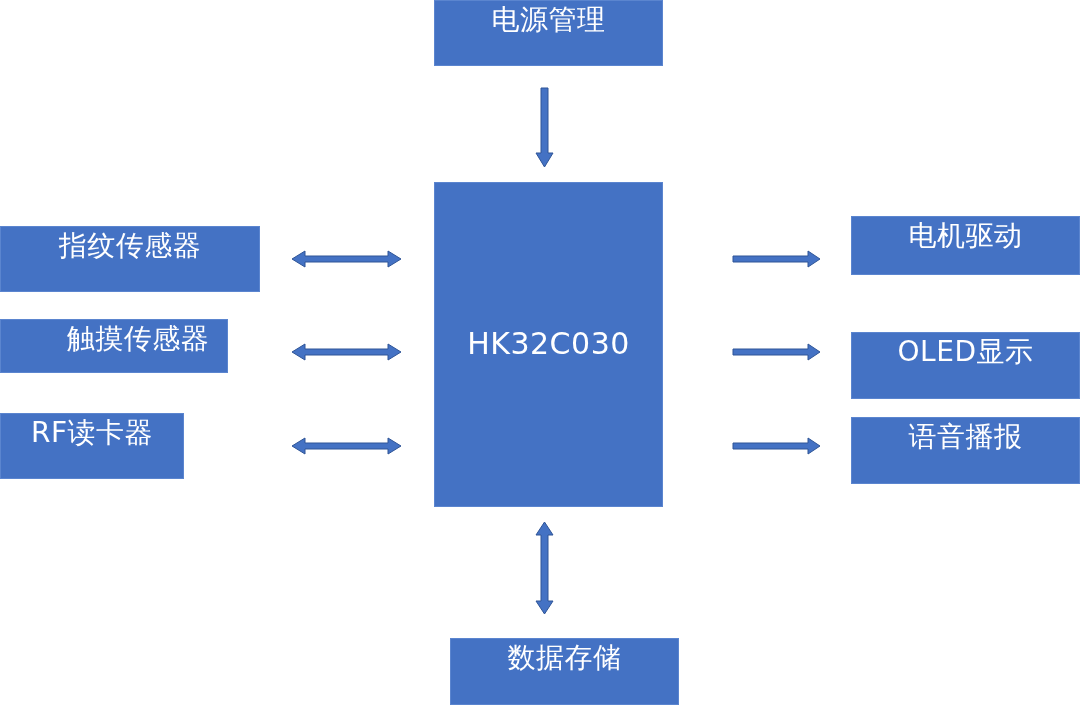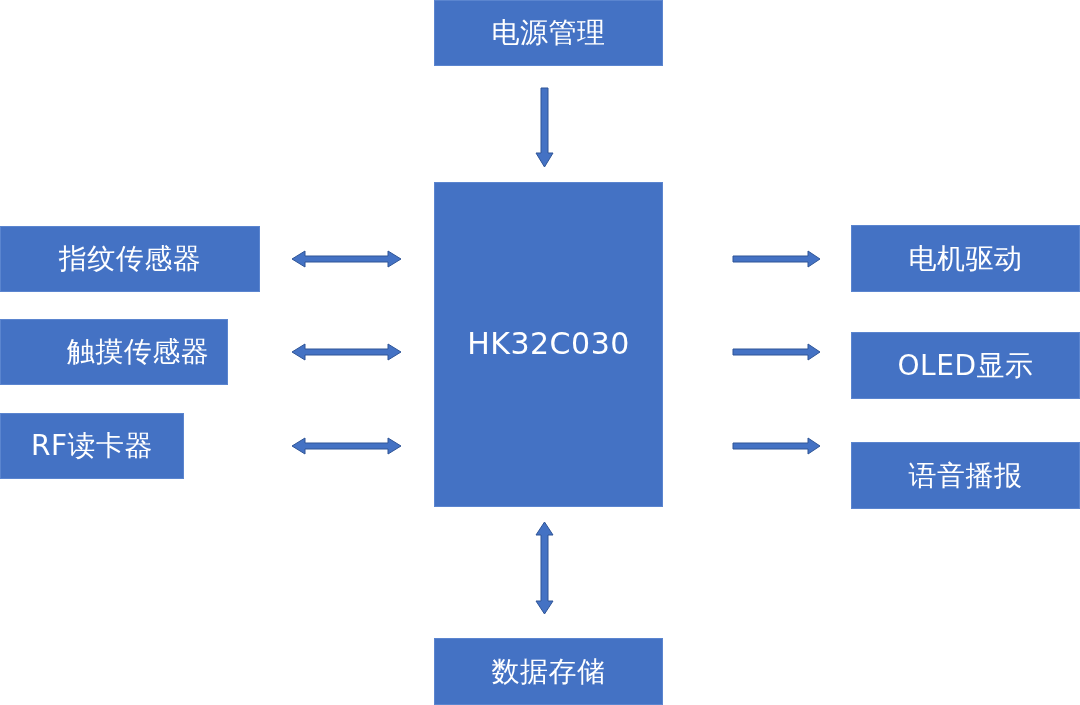--- a/index.html
+++ b/index.html
@@ -6,7 +6,7 @@
   body { width:1080px; height:705px; position:relative; overflow:hidden;
          font-family:"DejaVu Sans","Liberation Sans",sans-serif; }
   .box { position:absolute; background:#4472c4; border:1px solid #5b85cf;
-         box-sizing:border-box; color:#ffffff; display:flex; align-items:center;
+         box-sizing:border-box; color:#ffffff; display:flex; align-items:flex-start;
          justify-content:center; font-size:28px; letter-spacing:0.5px; }
   .box.mcu { font-size:30px; align-items:flex-start; padding-top:143px;text-align:center; }
   svg.arrows { position:absolute; left:0; top:0; }

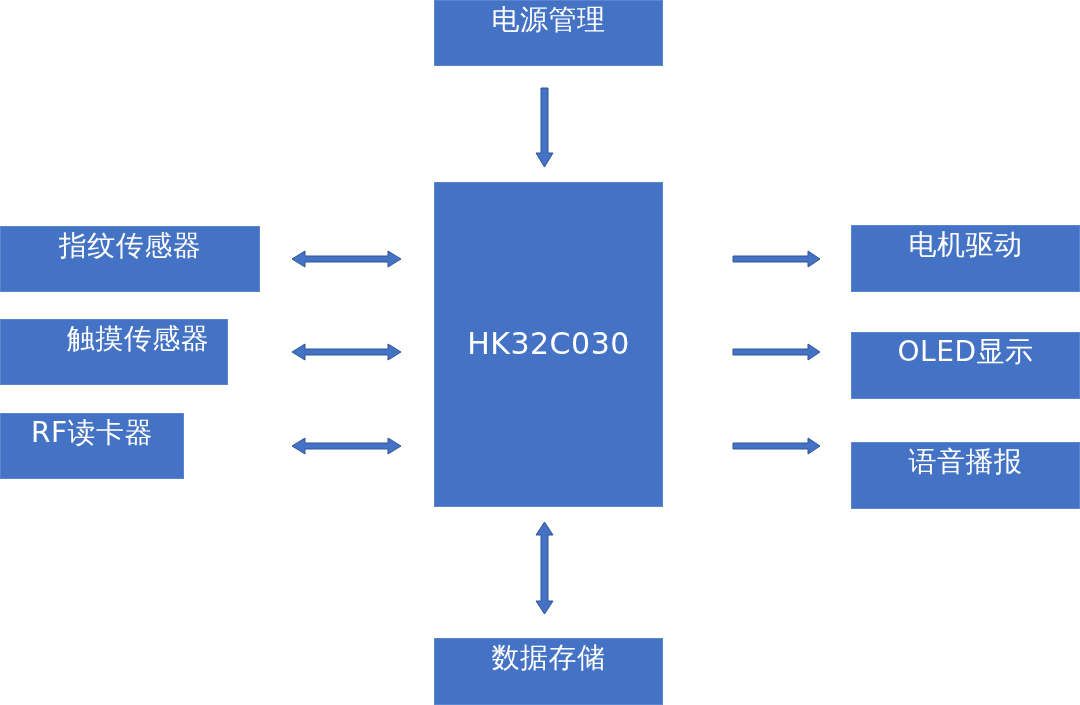--- a/index.html
+++ b/index.html
@@ -36,7 +36,7 @@
   <span>RF读卡器</span>
 </div>
 
-<div class="box" style="left:851px; top:225px; width:229px; height:67px;">
+<div class="box" style="left:851px; top:216px; width:229px; height:59px;">
   <span>电机驱动</span>
 </div>
 <div class="box" style="left:851px; top:332px; width:229px; height:67px;">

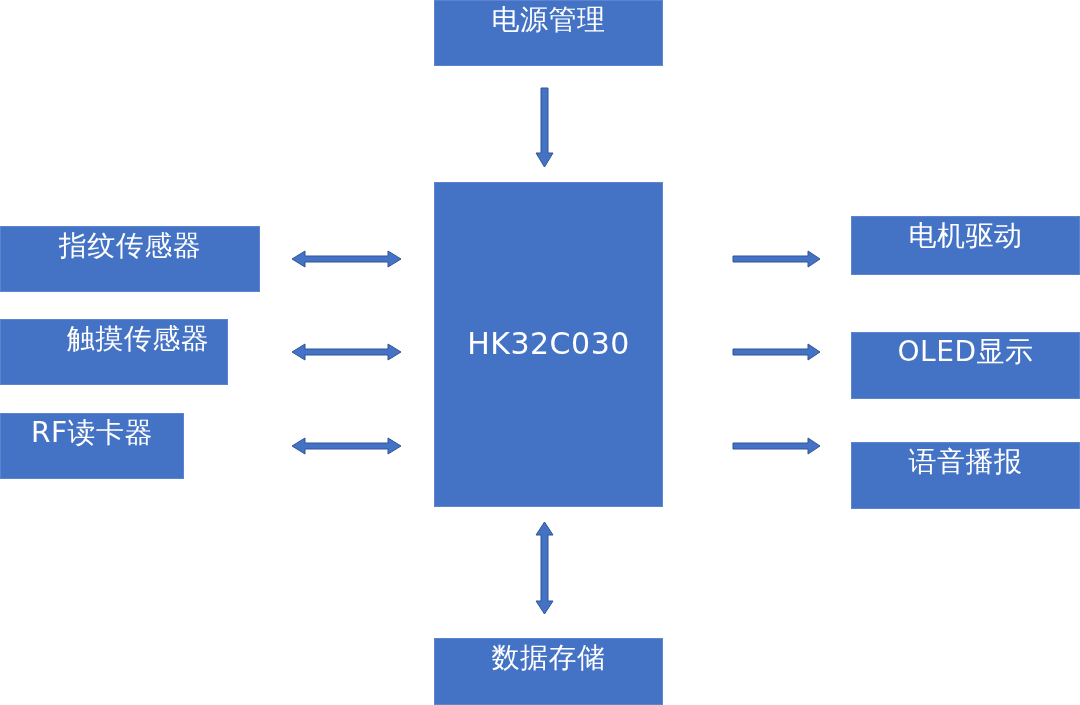--- a/index.html
+++ b/index.html
@@ -29,7 +29,7 @@
 <div class="box" style="left:0px; top:226px; width:260px; height:66px;">
   <span>指纹传感器</span>
 </div>
-<div class="box" style="left:0px; top:319px; width:228px; height:66px;padding-left:48px;">
+<div class="box" style="left:0px; top:319px; width:228px; height:54px;padding-left:48px;">
   <span>触摸传感器</span>
 </div>
 <div class="box" style="left:0px; top:413px; width:184px; height:66px;">

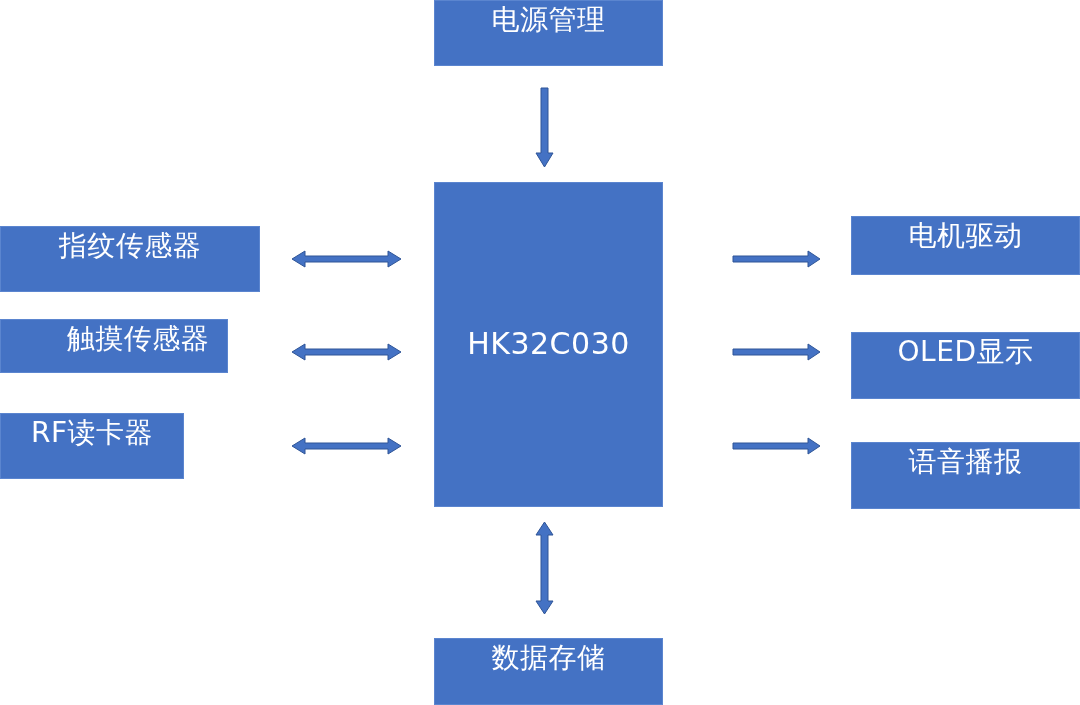--- a/index.html
+++ b/index.html
@@ -42,7 +42,7 @@
 <div class="box" style="left:851px; top:332px; width:229px; height:67px;">
   <span>OLED显示</span>
 </div>
-<div class="box" style="left:851px; top:442px; width:229px; height:67px;">
+<div class="box" style="left:851px; top:417px; width:229px; height:67px;">
   <span>语音播报</span>
 </div>
 

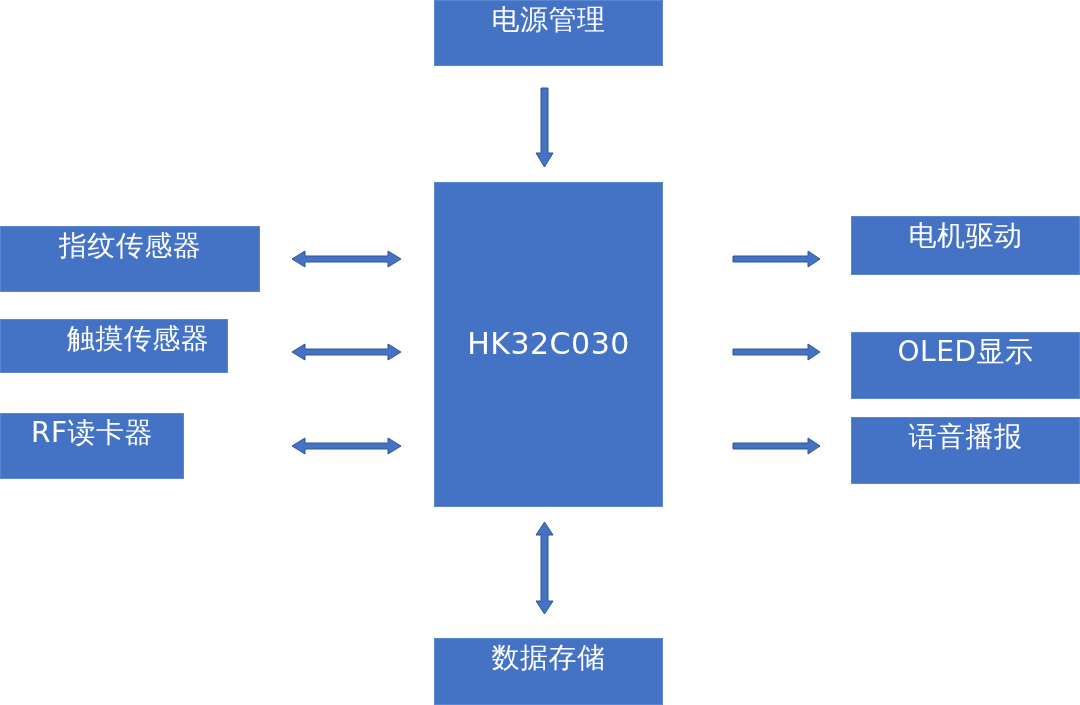--- a/index.html
+++ b/index.html
@@ -22,7 +22,7 @@
   <span>HK32C030</span>
 </div>
 
-<div class="box" style="left:434px; top:638px; width:229px; height:67px;">
+<div class="box" style="left:450px; top:638px; width:229px; height:67px;">
   <span>数据存储</span>
 </div>
 

